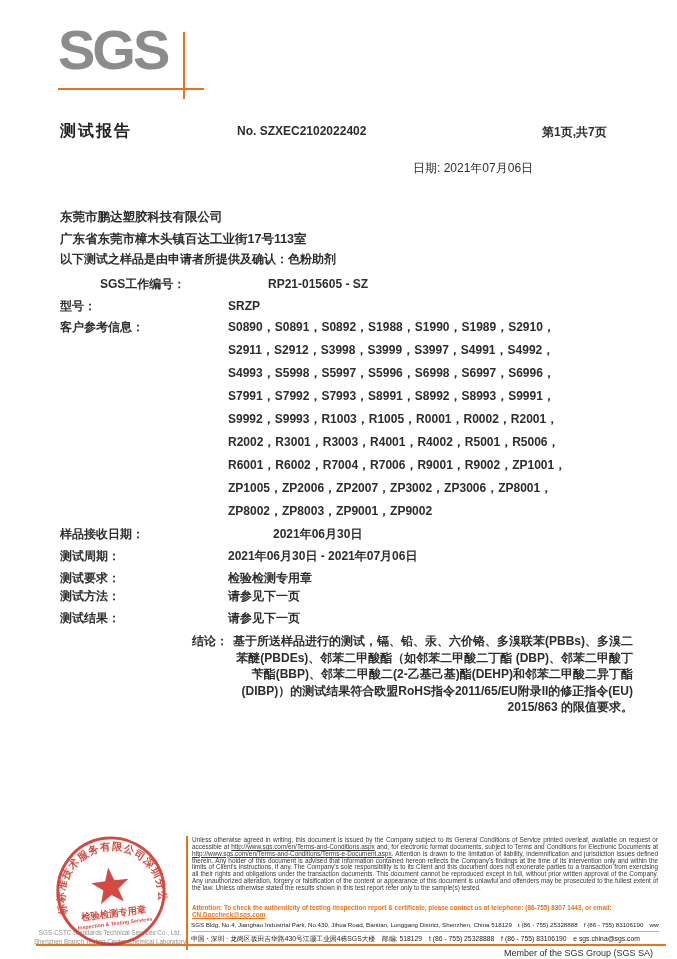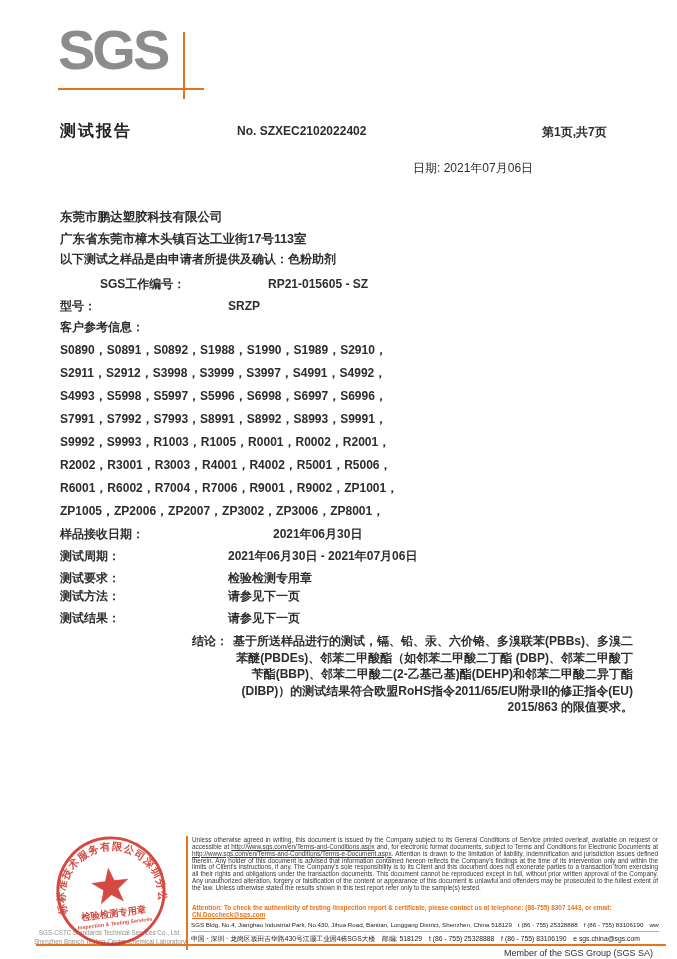--- a/index.html
+++ b/index.html
@@ -28,7 +28,7 @@
   .r-intro{top:252px;}
   .r-job{top:277px;margin-left:40px;}
   .r-model{top:299px;}
-  .r-ref{top:316px;line-height:23px;flex-direction:column;}
+  .r-ref{top:316px;line-height:23px;}
   .r-ref .refline{display:block;}
   .r-received{top:527px;gap:45px;}
   .r-period{top:549px;}

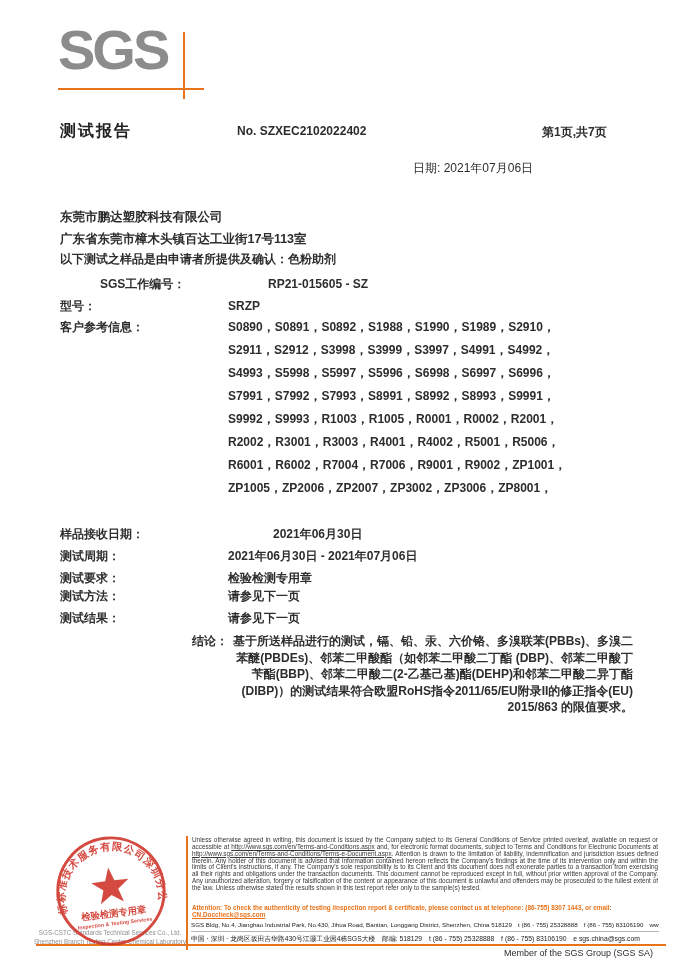--- a/index.html
+++ b/index.html
@@ -98,6 +98,7 @@
       <span class="refline">R2002，R3001，R3003，R4001，R4002，R5001，R5006，</span>
       <span class="refline">R6001，R6002，R7004，R7006，R9001，R9002，ZP1001，</span>
       <span class="refline">ZP1005，ZP2006，ZP2007，ZP3002，ZP3006，ZP8001，</span>
+      <span class="refline">ZP8002，ZP8003，ZP9001，ZP9002</span>
     </span>
   </div>
 

